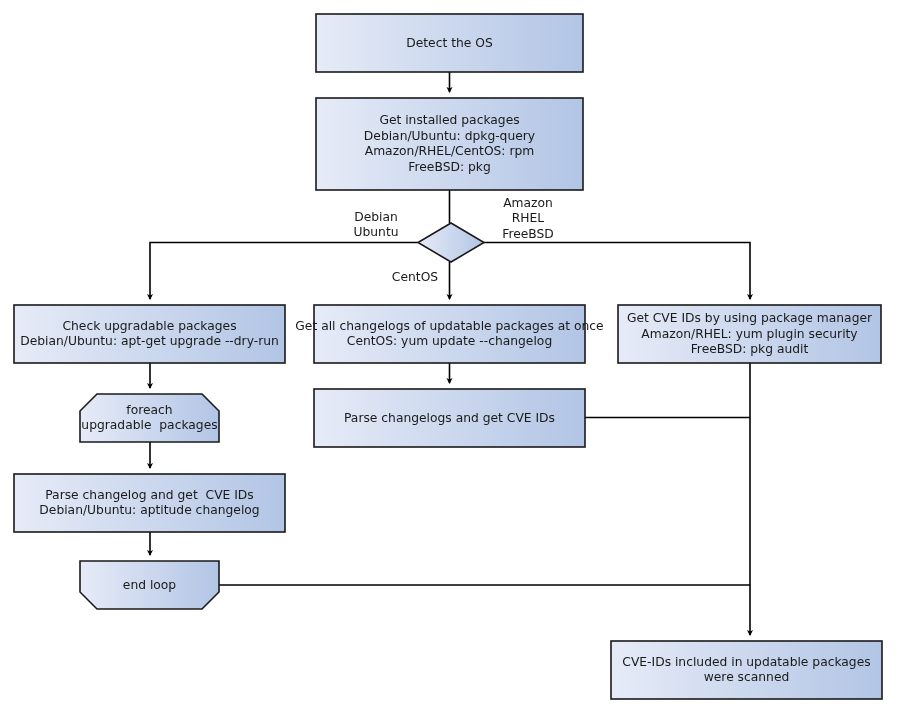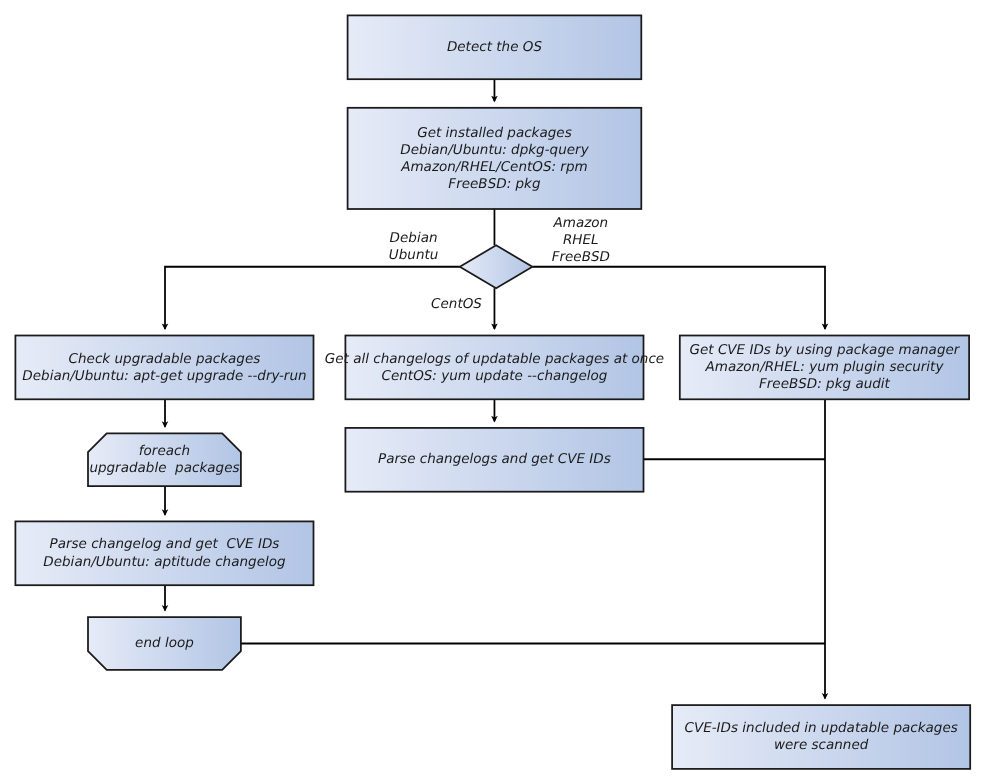--- a/index.html
+++ b/index.html
@@ -17,7 +17,6 @@
     position: relative;
     width: 722px;
     height: 712px;
-    font-style: italic;
   }
   svg#flow-svg {
     position: absolute;

